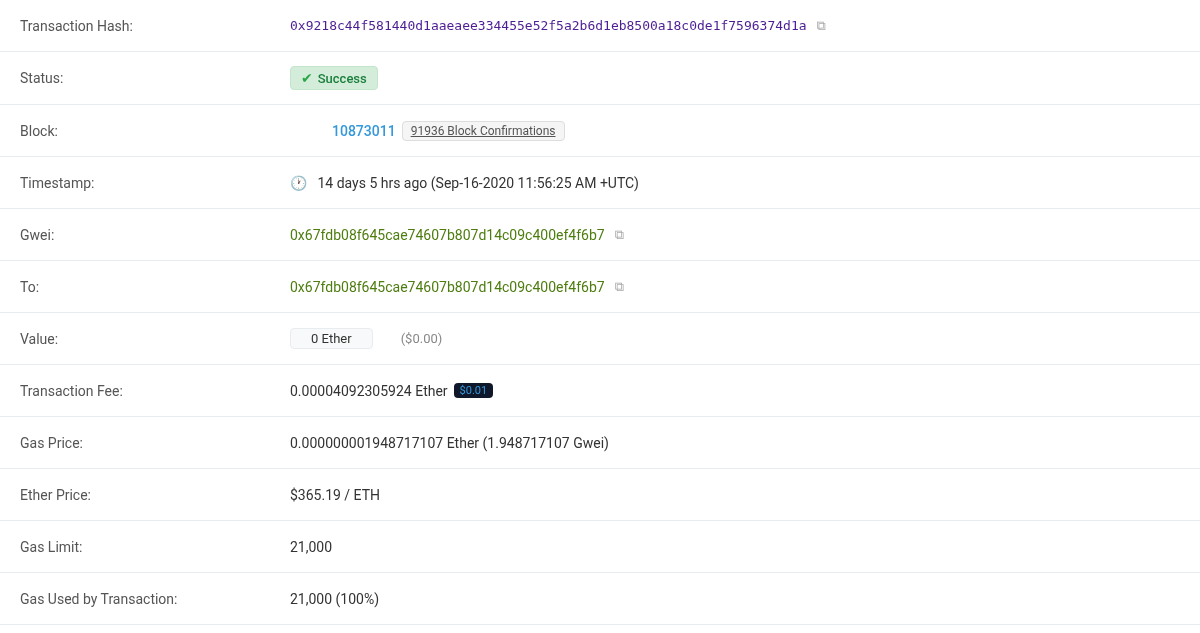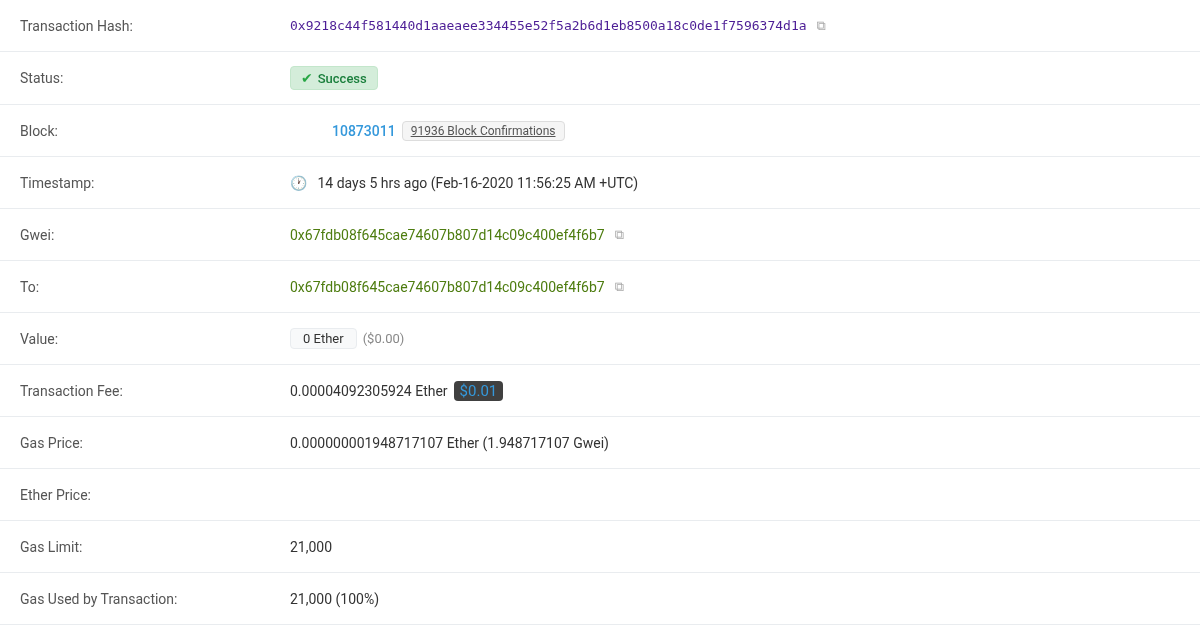--- a/index.html
+++ b/index.html
@@ -140,7 +140,7 @@
     <div class="label-col">Timestamp:</div>
     <div class="value-col">
       <span class="clock-icon">🕐</span>
-      <span>14 days 5 hrs ago (Feb-16-2020 11:56:25 AM +UTC)</span>
+      <span>14 days 5 hrs ago (Sep-16-2020 11:56:25 AM +UTC)</span>
     </div>
   </div>
 

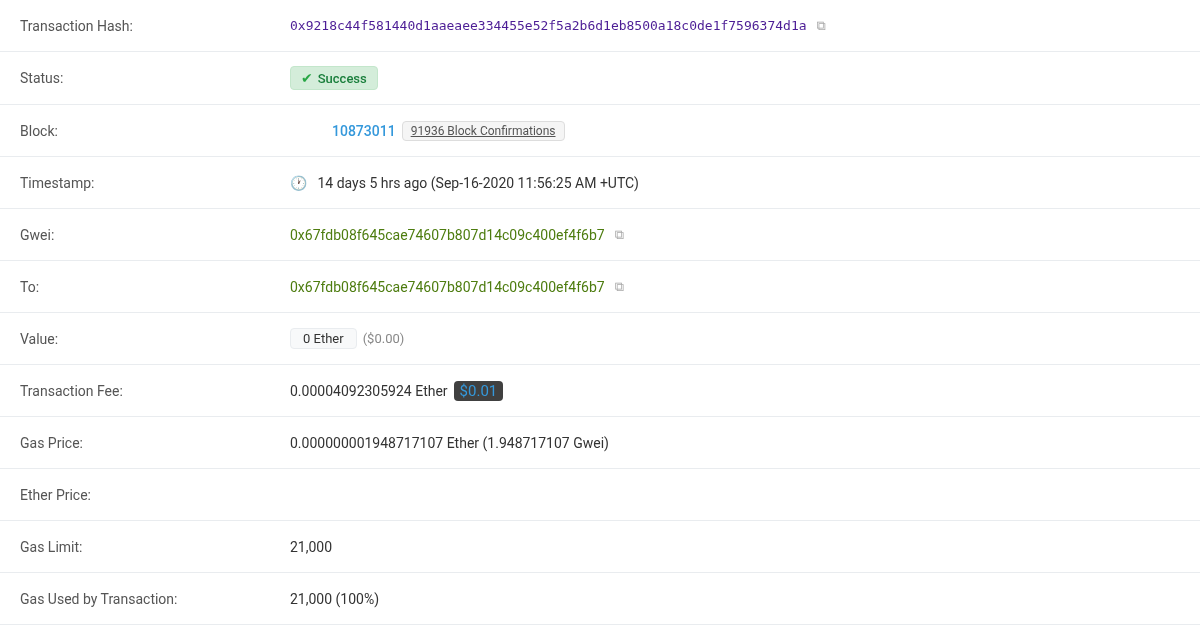--- a/index.html
+++ b/index.html
@@ -77,7 +77,7 @@
       background: #f8f9fa;
       border: 1px solid #e9ecef;
       border-radius: 4px;
-      padding: 2px 12px;
+      padding: 2px 20px;
       font-size: 13px;
       color: #333;
     }

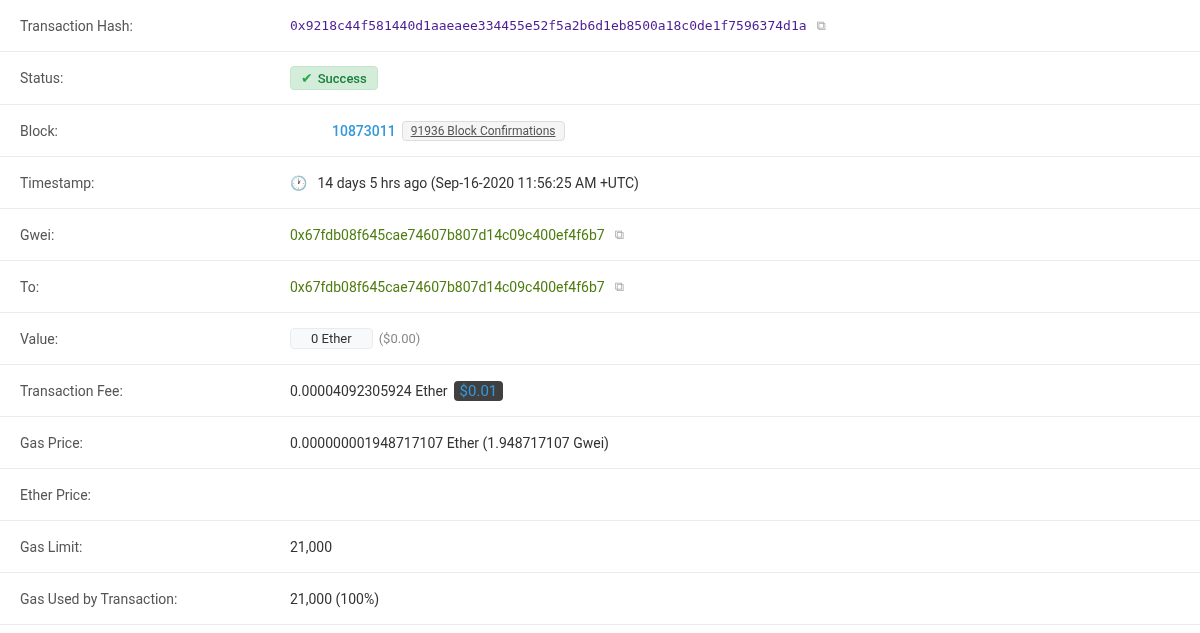--- a/index.html
+++ b/index.html
@@ -84,6 +84,7 @@
     .usd-value {
       color: #888;
       font-size: 13px;
+      margin-left: 22px;
     }
     .usd-badge {
       background: #404040;

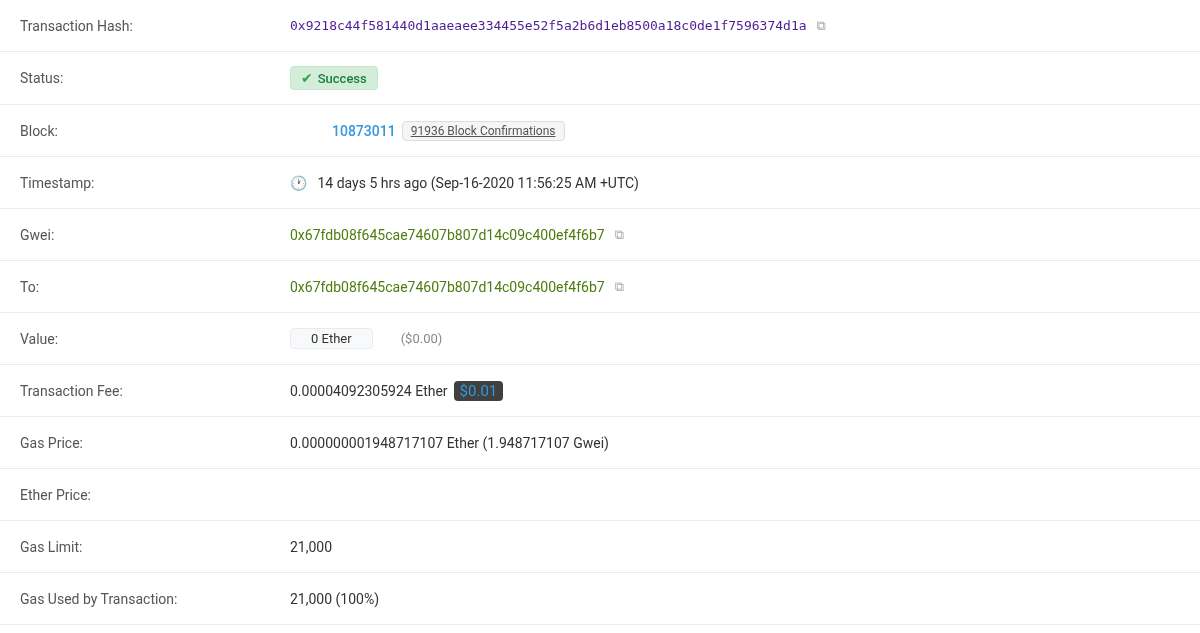--- a/index.html
+++ b/index.html
@@ -87,11 +87,11 @@
       margin-left: 22px;
     }
     .usd-badge {
-      background: #404040;
+      background: #0f172a;
       color: #3498db;
       border-radius: 4px;
       padding: 1px 6px;
-      font-size: 15px;
+      font-size: 11px;
     }
     .tx-hash-container {
       display: flex;

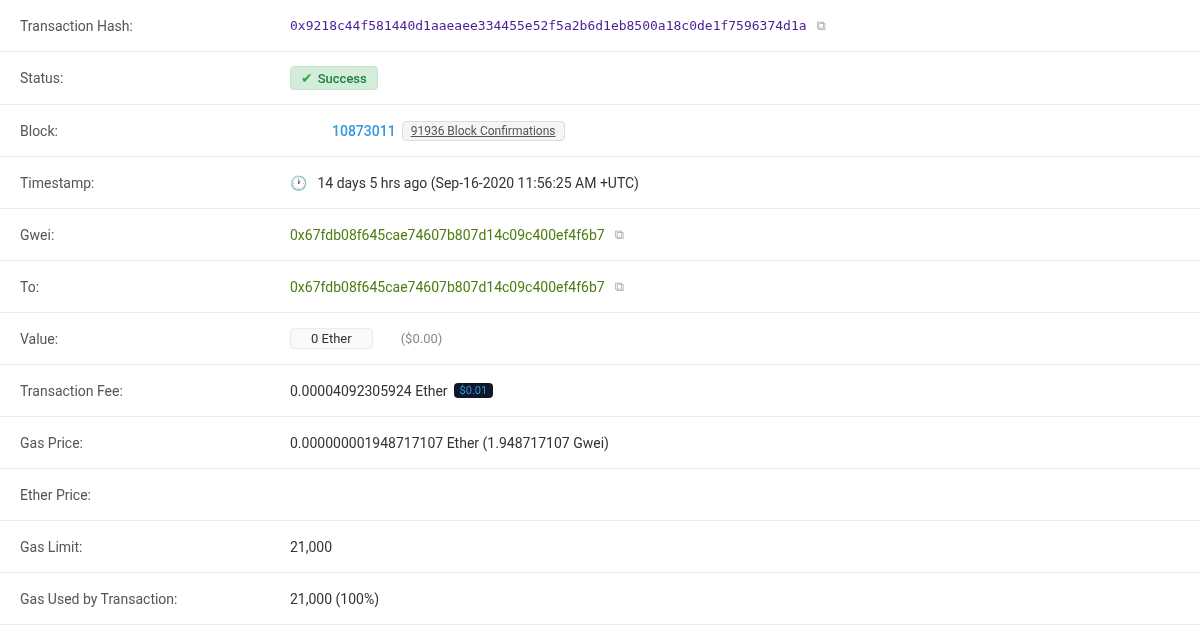--- a/index.html
+++ b/index.html
@@ -186,6 +186,9 @@
 
   <div class="row">
     <div class="label-col">Ether Price:</div>
+    <div class="value-col">
+      <span>$365.19 / ETH</span>
+    </div>
   </div>
 
   <div class="row">

